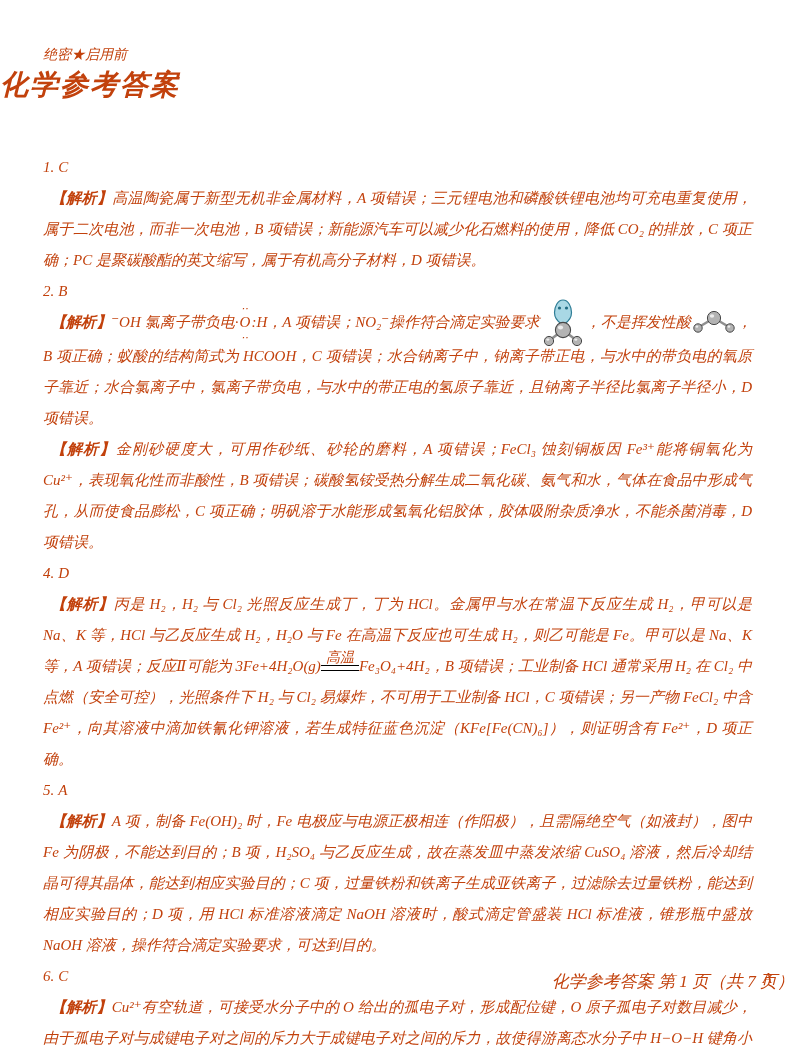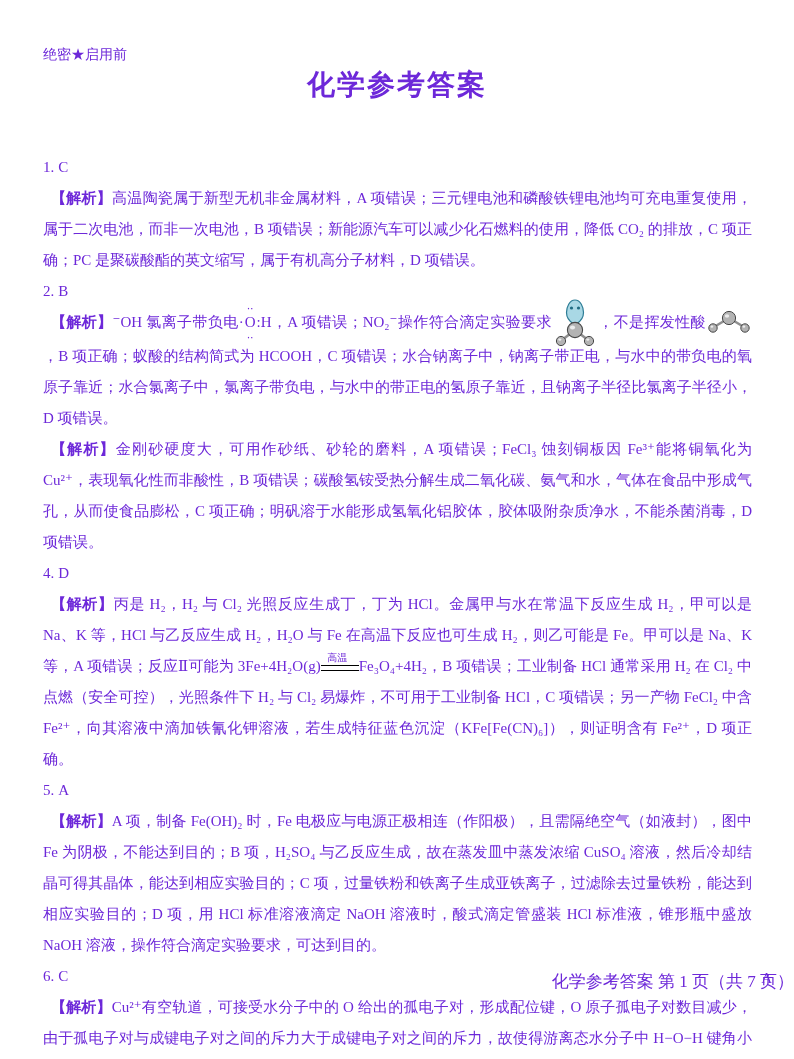--- a/index.html
+++ b/index.html
@@ -9,9 +9,10 @@
     width:794px; height:1059px;
     margin:0 auto;
     background:#ffffff;
-    color:#6d28d9;
+    color:#c2410c;
     font-family:"Liberation Serif","DejaVu Serif",serif;
     overflow:hidden;
+    font-style:italic;
   }
   .classification {
     position:absolute; left:43px; top:46px;

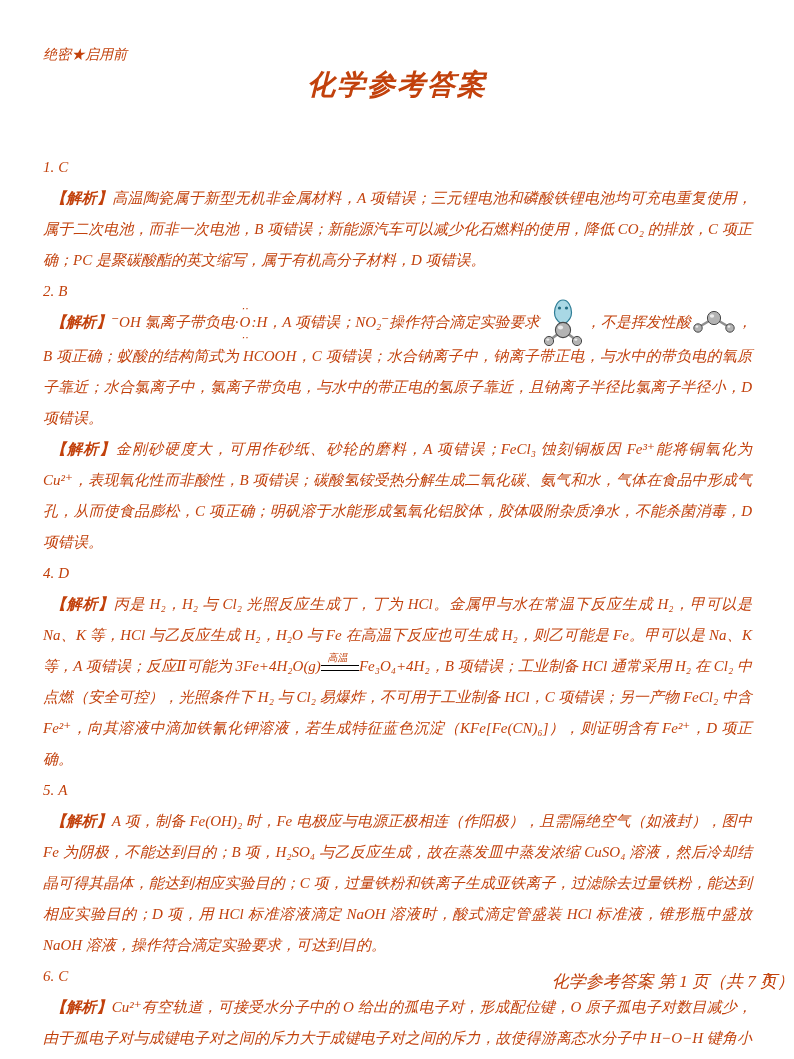--- a/index.html
+++ b/index.html
@@ -20,7 +20,7 @@
   }
   .doc-title {
     position:absolute; top:66px; left:0; width:100%;
-    text-align:center;
+    text-align:left;
     font-family:"DejaVu Sans","Liberation Sans",sans-serif;
     font-weight:bold;
     font-size:28px;

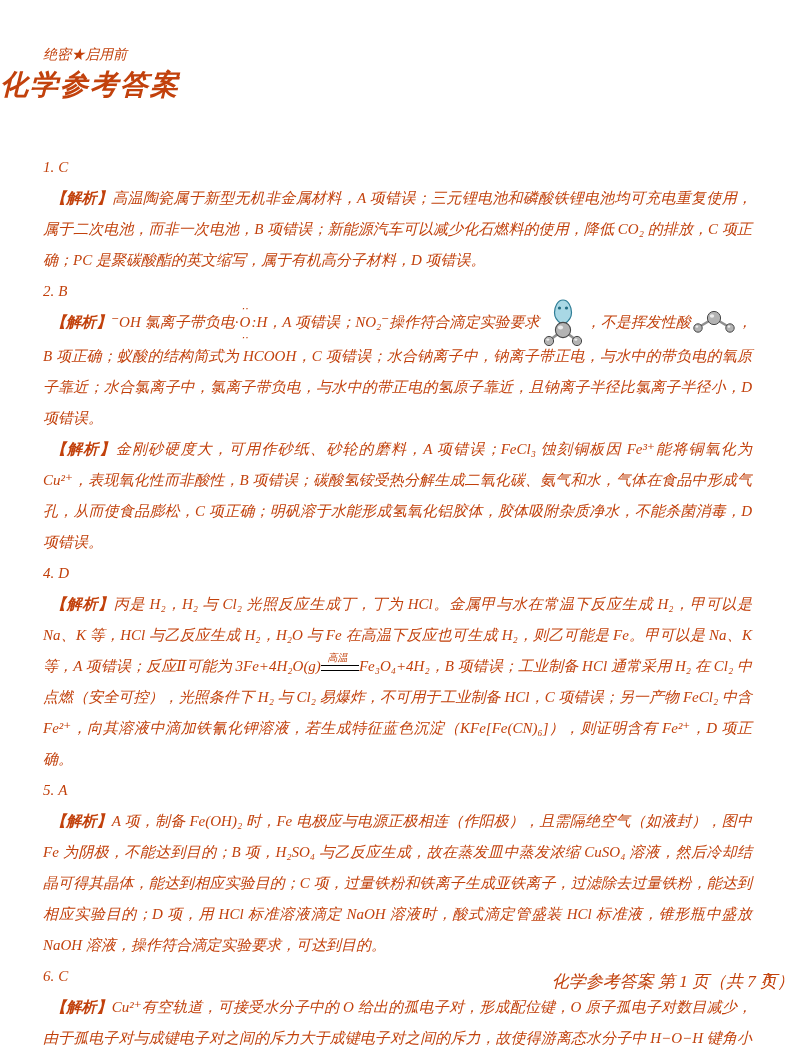--- a/index.html
+++ b/index.html
@@ -60,7 +60,7 @@
   }
   .eq-cond .cond-text {
     position:absolute; left:0; right:5px; bottom:8px;
-    text-align:center; font-size:10px; line-height:10px;
+    text-align:right; font-size:14px; line-height:10px;
   }
   .eq-cond .dline {
     position:absolute; left:0; right:0; bottom:0;

